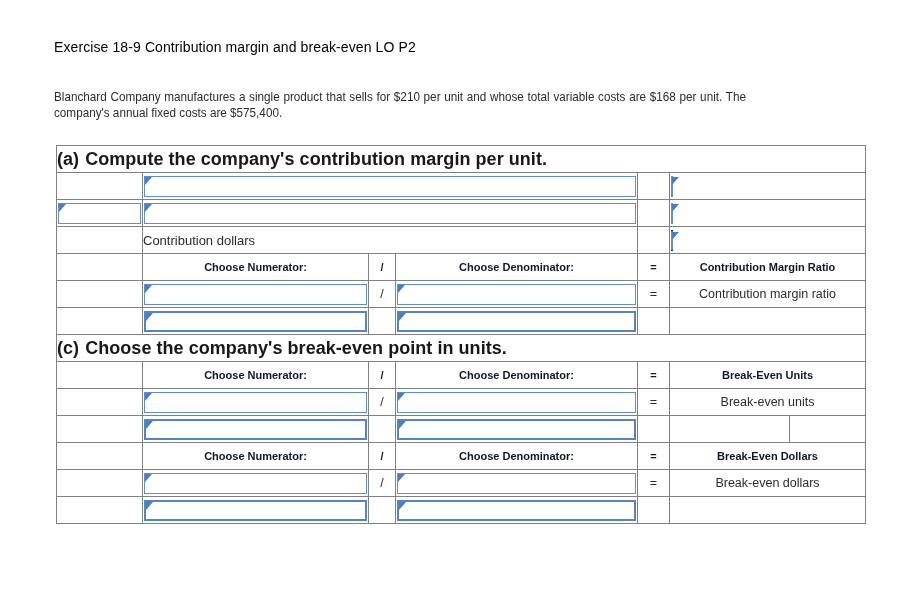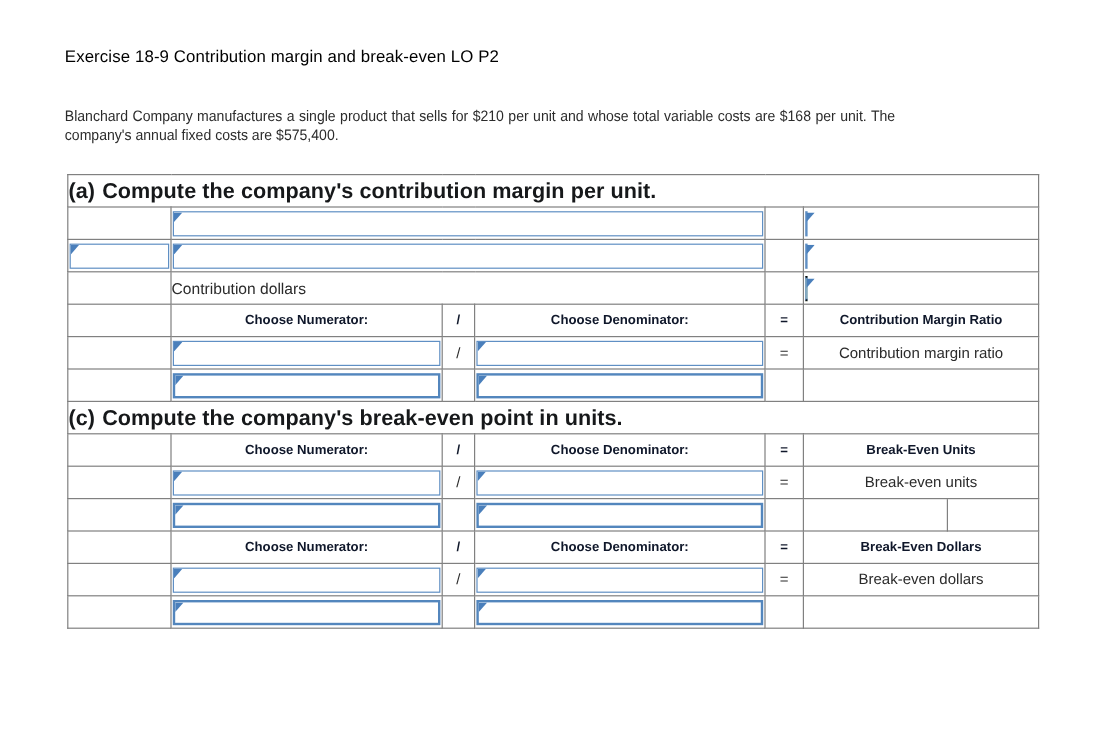--- a/index.html
+++ b/index.html
@@ -245,7 +245,7 @@
 
     <tr>
       <td class="section-head" colspan="7">
-        <span class="tag">(c)</span><span class="lbl">Compute the company's break-even point in units.</span>
+        <span class="tag">(c)</span><span class="lbl">Choose the company's break-even point in units.</span>
       </td>
     </tr>
 

